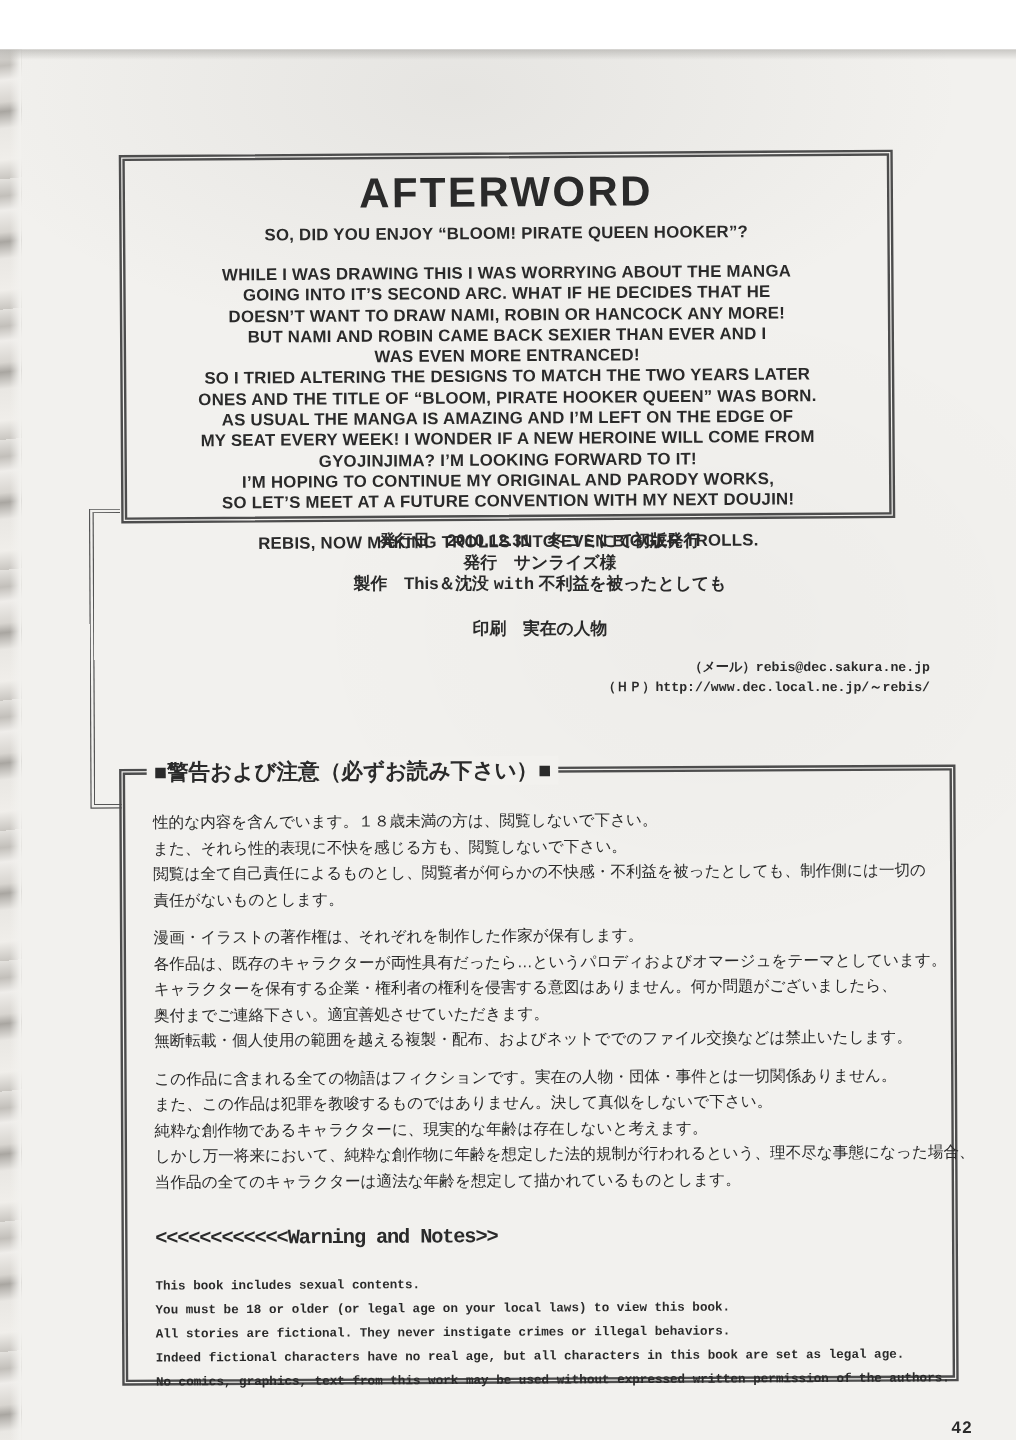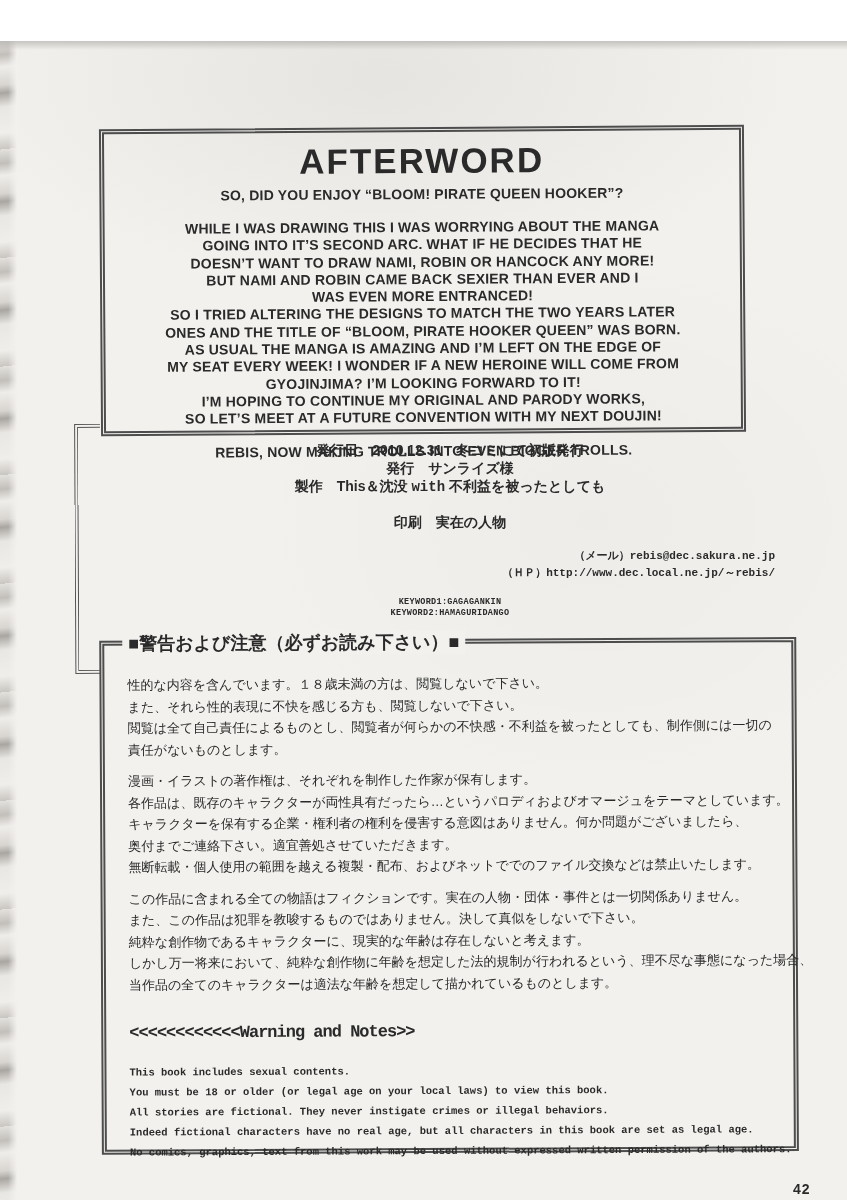--- a/index.html
+++ b/index.html
@@ -122,10 +122,6 @@
     <div class="col-gap"></div>
     <div class="col-line col-mono">（メール）rebis@dec.sakura.ne.jp</div>
     <div class="col-line col-mono">（ＨＰ）http://www.dec.local.ne.jp/～rebis/</div>
-    <div class="col-keywords">
-      <div>KEYWORD1:GAGAGANKIN</div>
-      <div>KEYWORD2:HAMAGURIDANGO</div>
-    </div>
   </div>
 
   <div class="warning-group">

